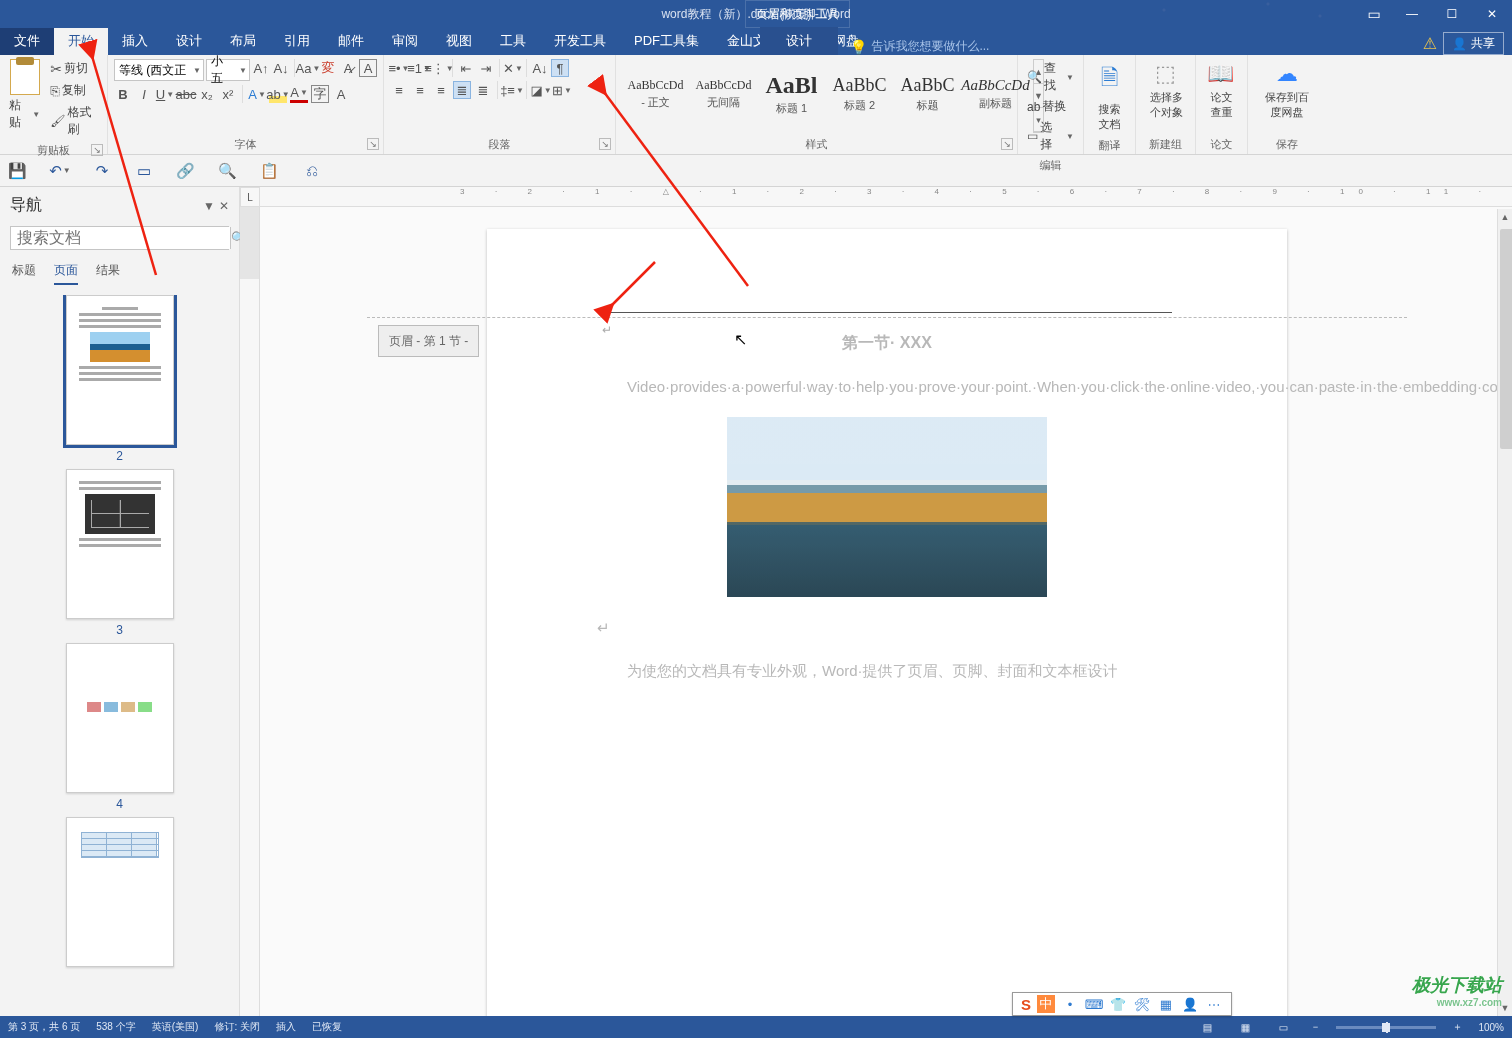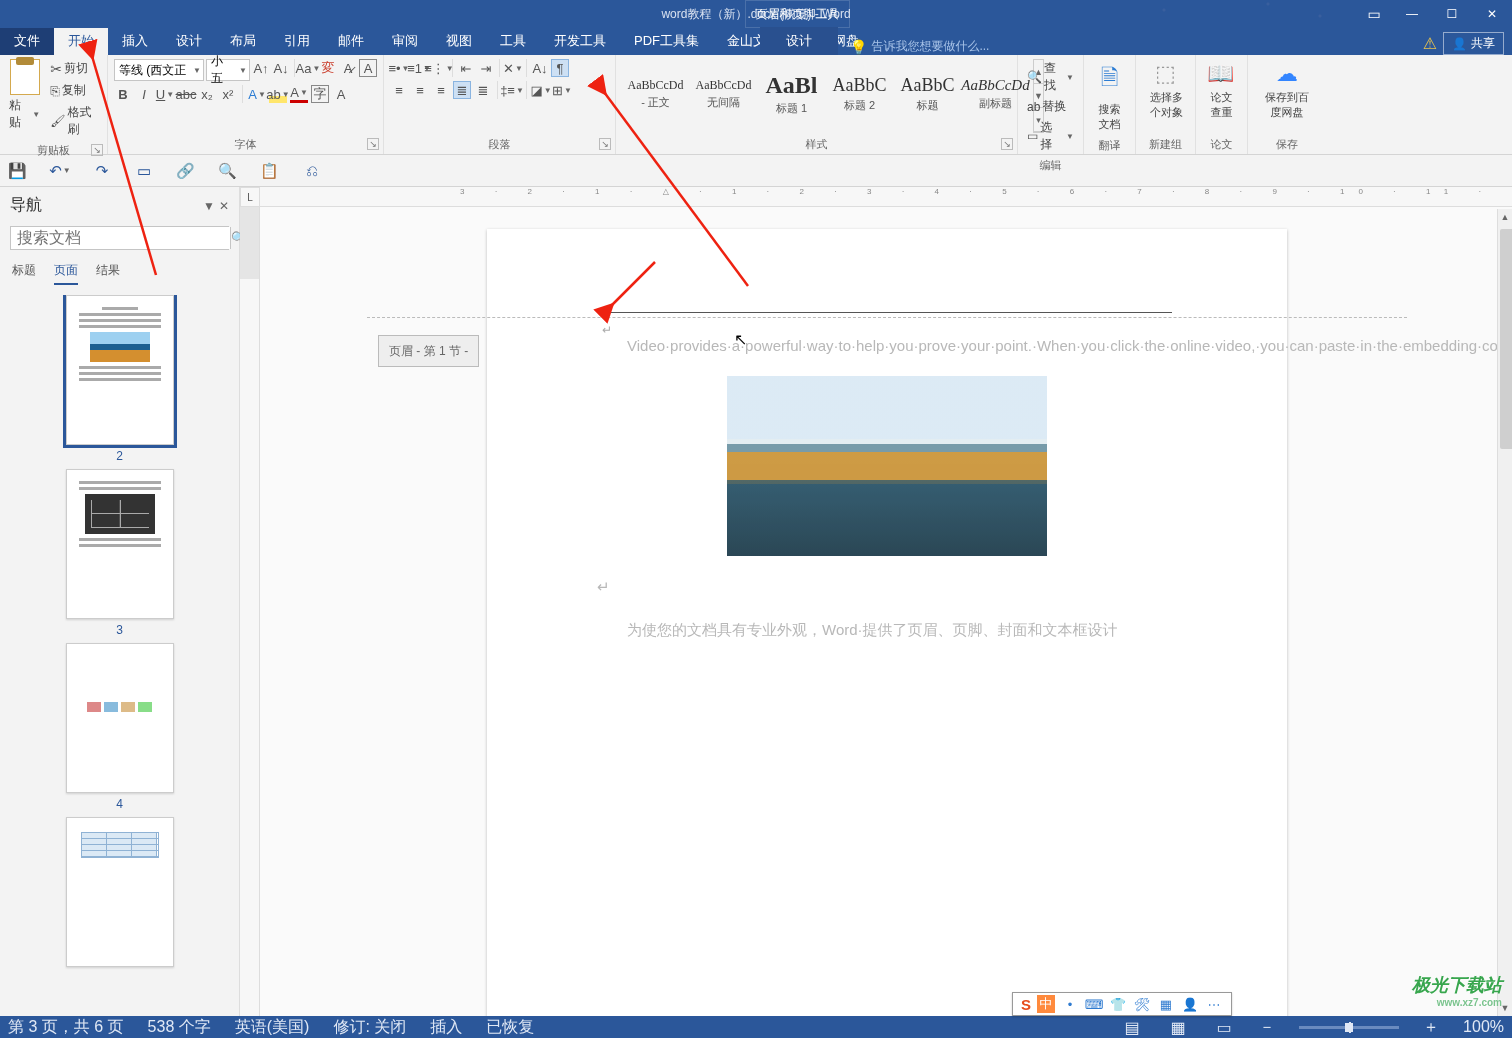--- a/index.html
+++ b/index.html
@@ -109,7 +109,7 @@
   .header-zone{position:absolute;left:115px;right:115px;top:48px;height:36px;}
   .header-line{position:absolute;left:0;right:0;bottom:0;border-bottom:1px solid #555}
   .dashed-divider{position:absolute;left:-120px;right:-120px;top:88px;border-top:1px dashed #bbb}
-  .header-tag{position:absolute;left:-109px;top:106px;background:#eee;border:1px solid #bbb;padding:2px 10px;font-size:12px;color:#666}
+  .header-tag{position:absolute;left:-109px;top:96px;background:#eee;border:1px solid #bbb;padding:2px 10px;font-size:12px;color:#666}
   .cursor-arrow{position:absolute;left:132px;top:45px;font-size:16px;color:#000;pointer-events:none}
   .para-mark{position:absolute;left:0;top:40px;font-size:12px;color:#aaa}
   

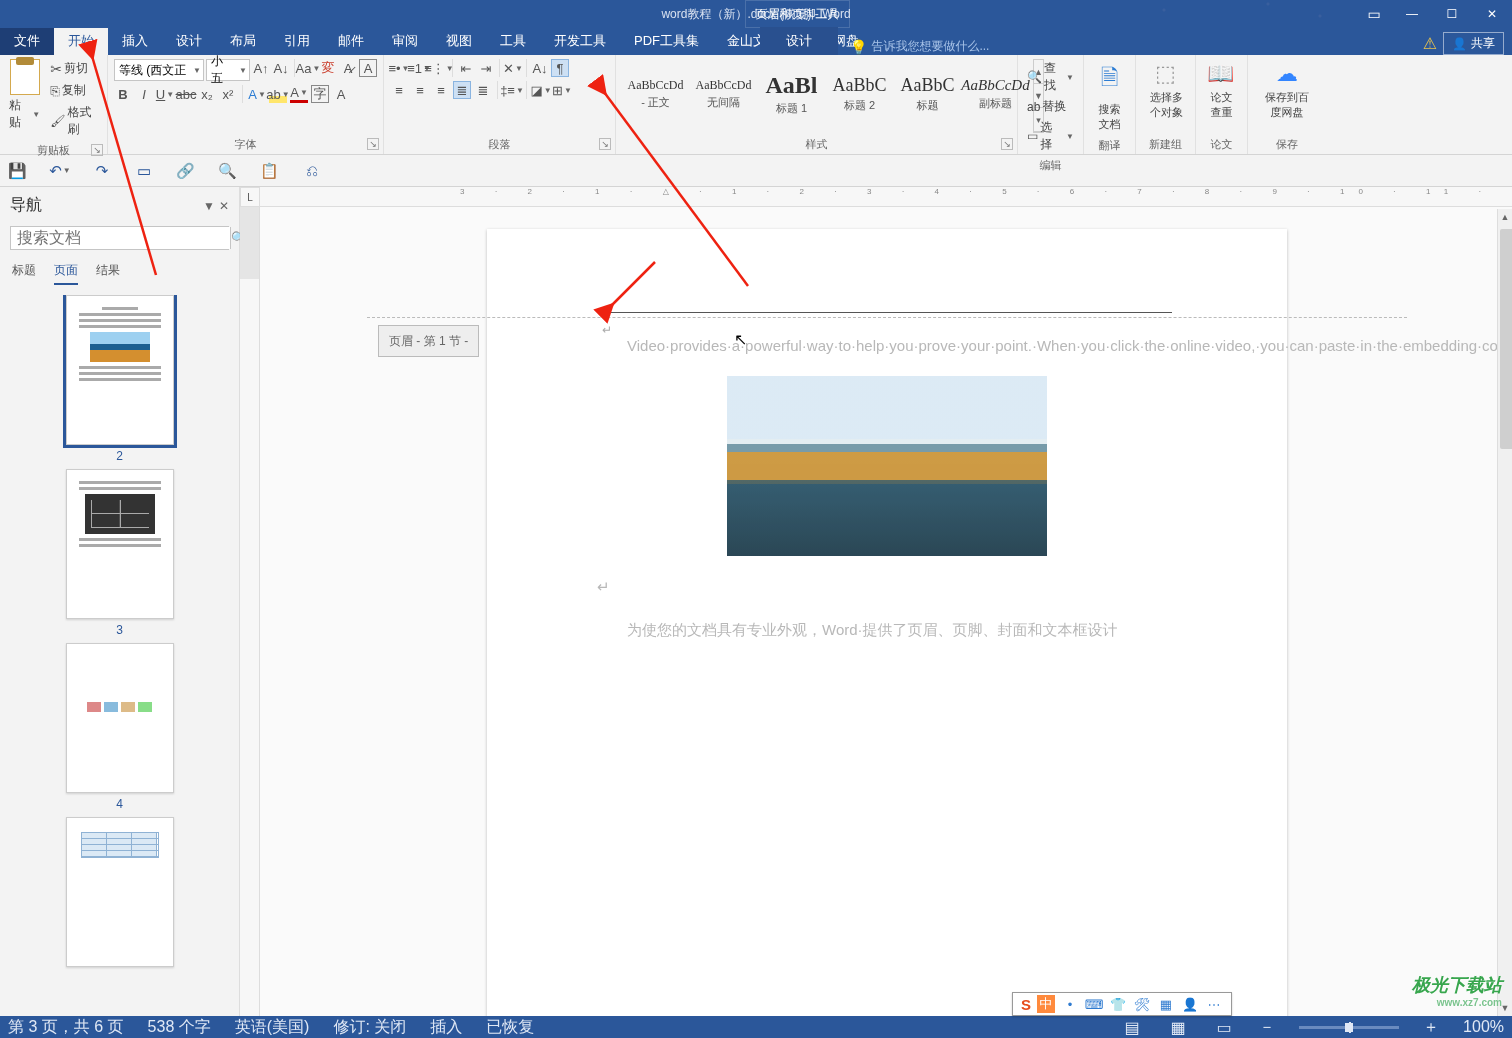--- a/index.html
+++ b/index.html
@@ -503,6 +503,7 @@
         <div class="dashed-divider"></div>
         <div class="header-tag">页眉 - 第 1 节 -</div>
 
+        <h2>第一节· XXX</h2>
         <p>Video·provides·a·powerful·way·to·help·you·prove·your·point.·When·you·click·the·online·video,·you·can·paste·in·the·embedding·code·for·the·video·you·want·to·add.·You·can·also·type·a·keyword·to·search·online·for·the·video·that·best·fits·your·document.</p>
         <div class="center-img"></div>
         <p style="text-indent:0">↵</p>

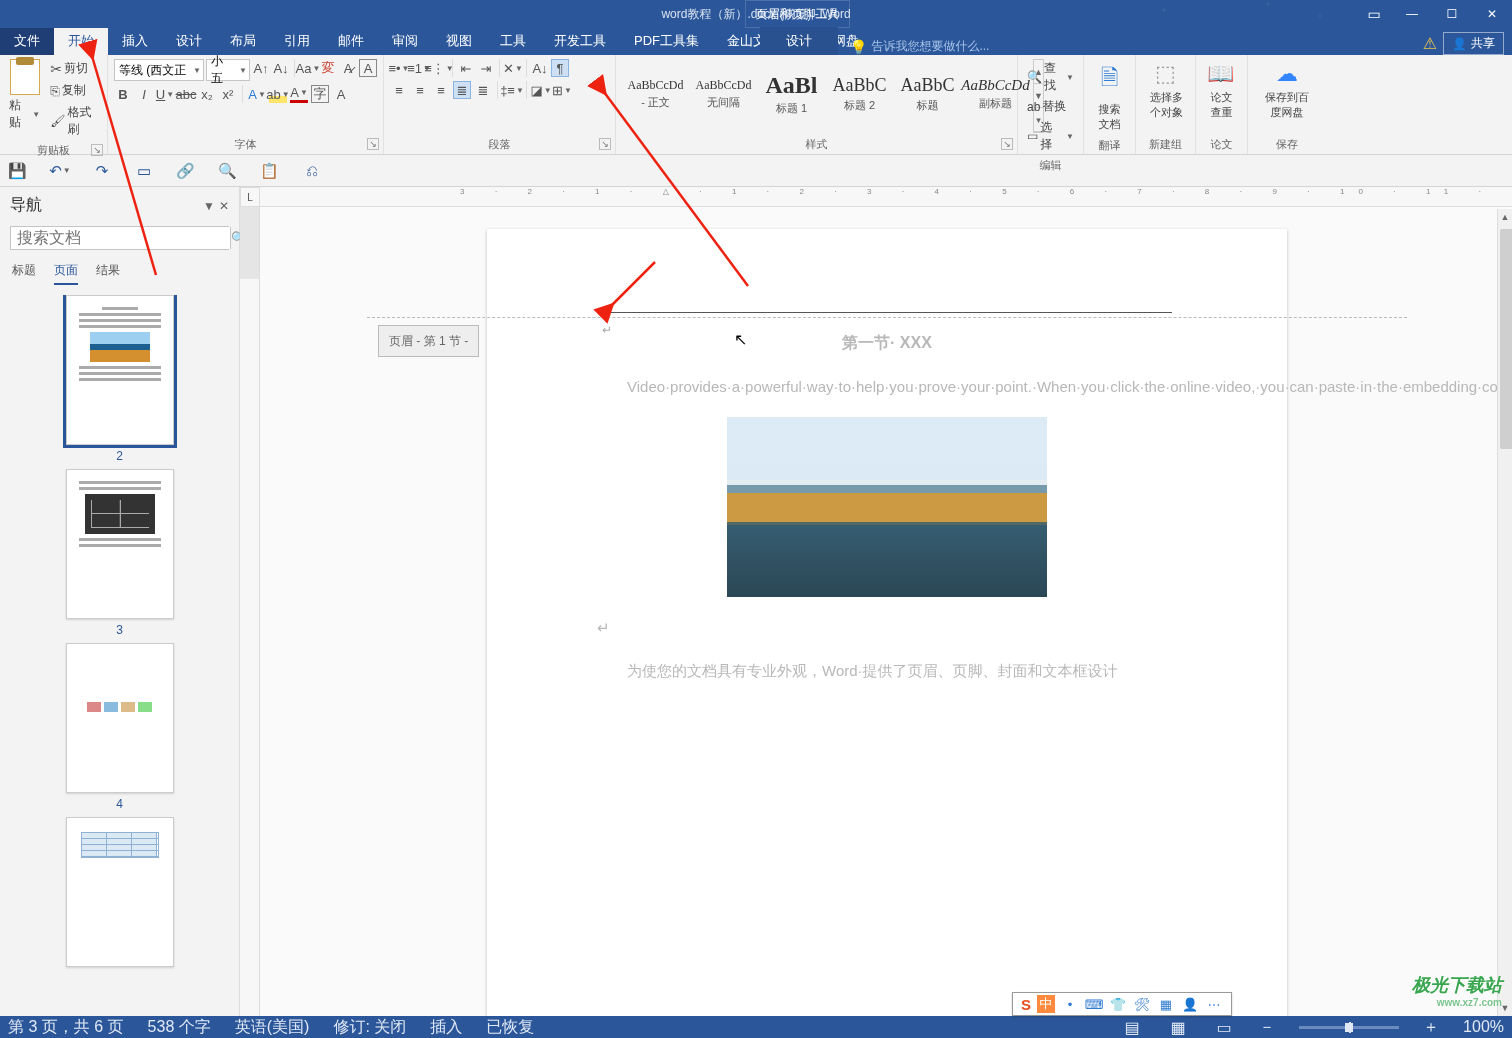--- a/index.html
+++ b/index.html
@@ -126,7 +126,7 @@
   .arrow svg{overflow:visible}
   
   
-  .status{position:absolute;left:0;right:0;bottom:0;height:22px;background:#2b579a;color:#e0e8f5;display:flex;align-items:center;font-size:16px;padding:0 8px;gap:24px}
+  .status{position:absolute;left:0;right:0;bottom:0;height:22px;background:#2b579a;color:#e0e8f5;display:flex;align-items:center;font-size:10px;padding:0 8px;gap:16px}
   .status .spacer{flex:1}
   .status .viewbtn{width:22px;text-align:center;cursor:pointer}
   .status .zoom-track{width:100px;height:3px;background:#6a8bbf;position:relative}

